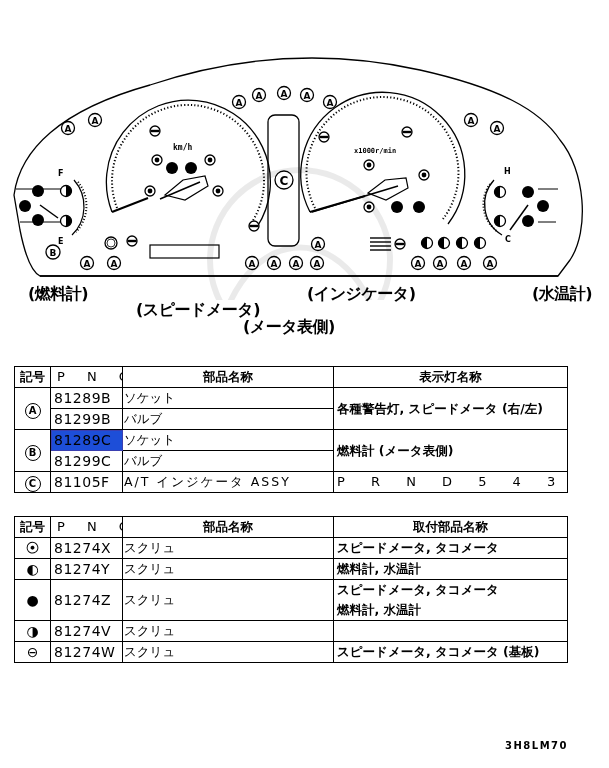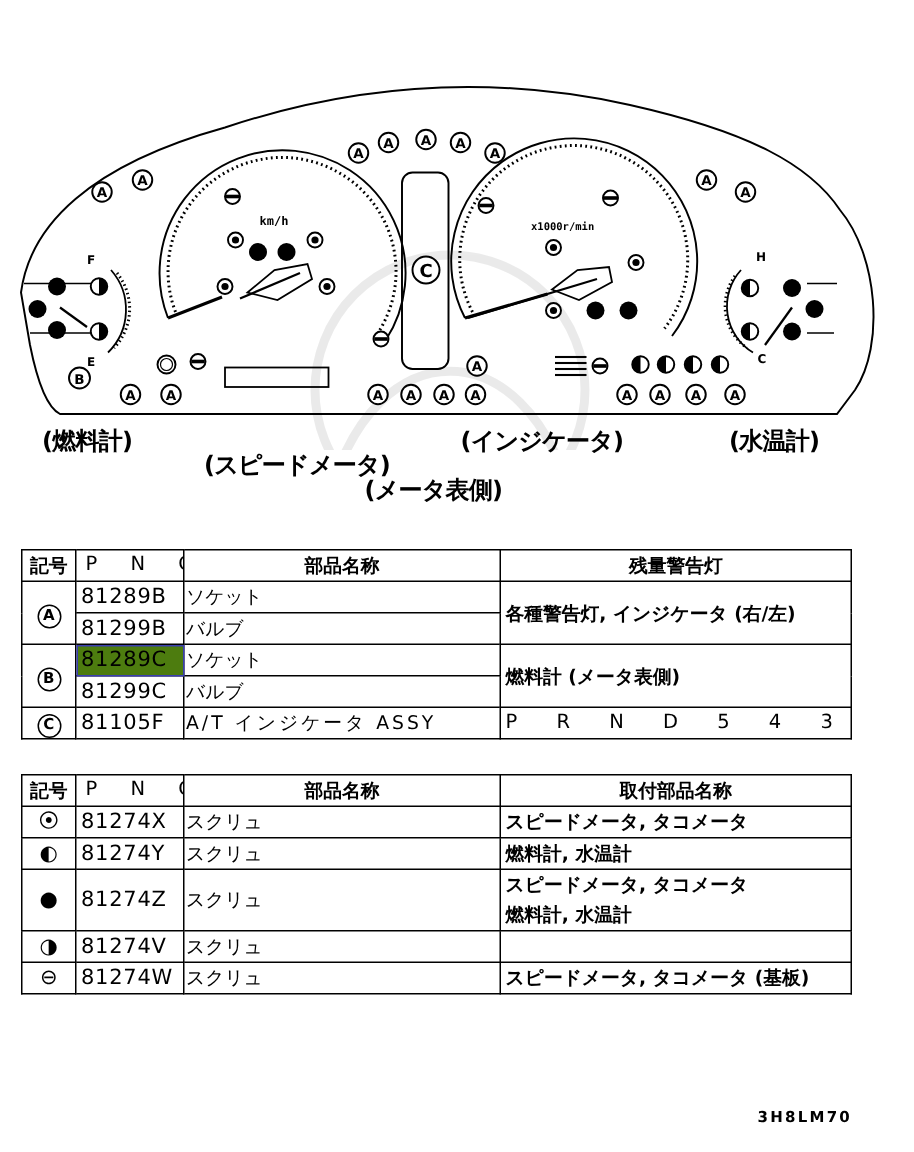--- a/index.html
+++ b/index.html
@@ -163,7 +163,7 @@
 <div class="caption" style="left:28px; top:284px;">(燃料計)</div>
 <div class="caption" style="left:136px; top:284px;margin-top:16px;">(スピードメータ)</div>
 <div class="caption" style="left:307px; top:284px;">(インジケータ)</div>
-<div class="caption" style="left:486px; top:284px;">(水温計)</div>
+<div class="caption" style="left:532px; top:284px;">(水温計)</div>
 <div class="caption" style="left:243px; top:317px;">(メータ表側)</div>
 
 <table class="parts" style="left:14px; top:366px; width:553px;">

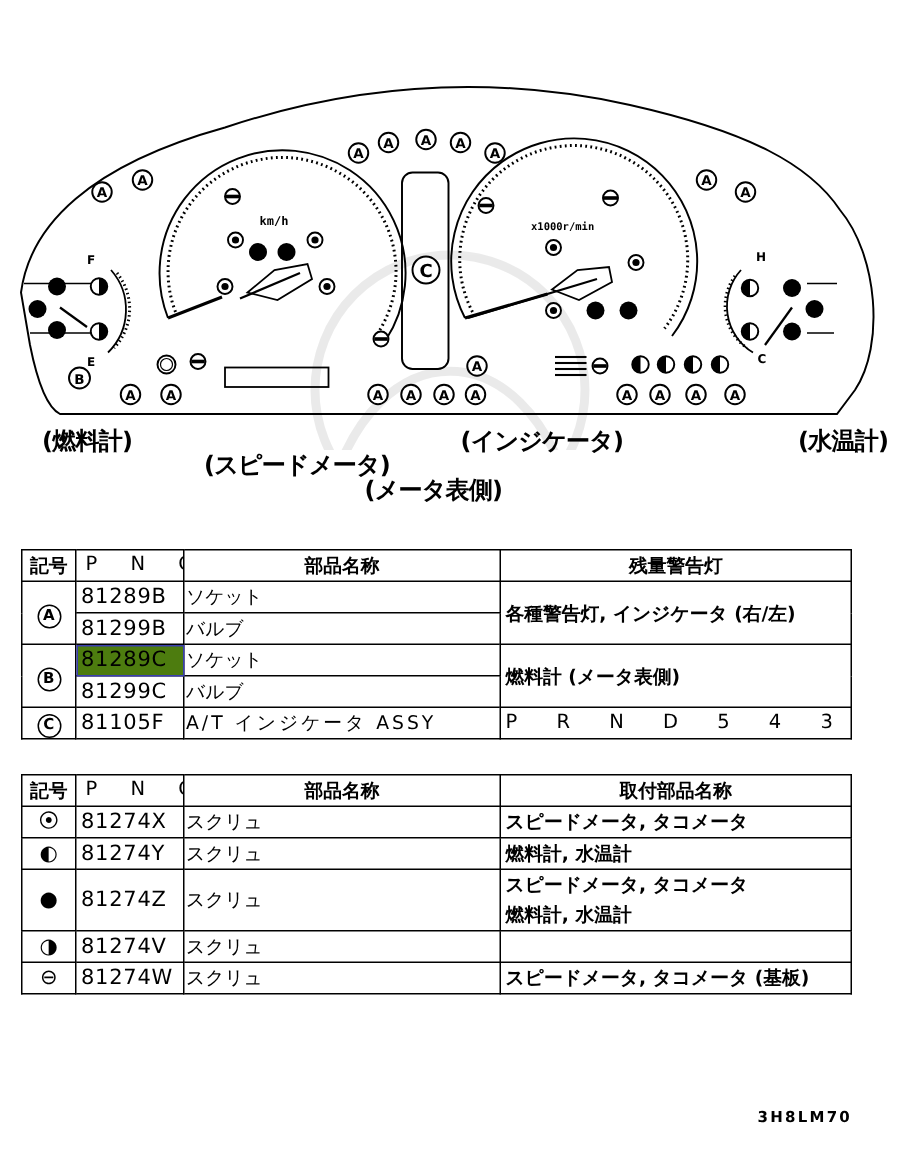--- a/index.html
+++ b/index.html
@@ -178,7 +178,7 @@
     <td>記号</td>
     <td class="pnc-h">P N C</td>
     <td>部品名称</td>
-    <td>残量警告灯</td>
+    <td>表示灯名称</td>
   </tr>
   <tr>
     <td class="sym" rowspan="2"><span class="circ">A</span></td>

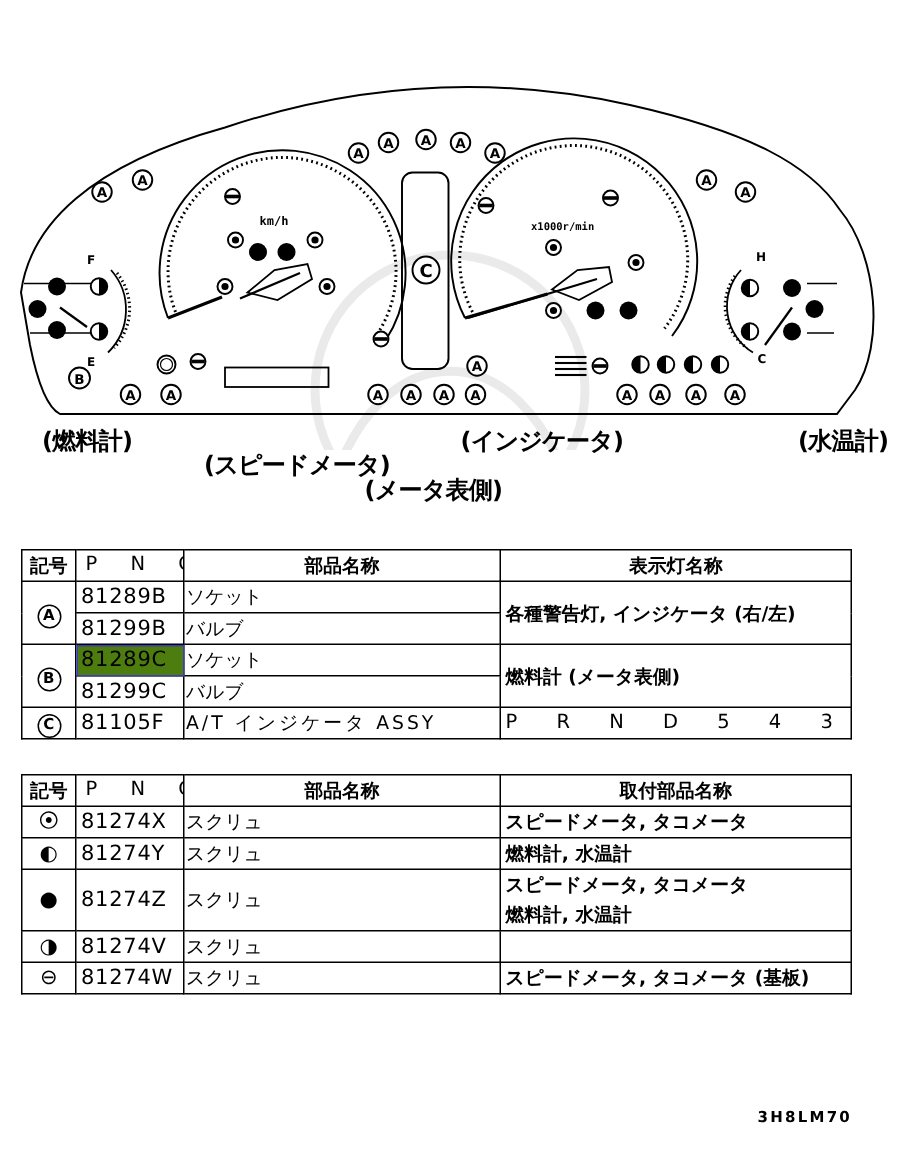--- a/index.html
+++ b/index.html
@@ -184,7 +184,7 @@
     <td class="sym" rowspan="2"><span class="circ">A</span></td>
     <td class="pnc">81289B</td>
     <td class="name">ソケット</td>
-    <td class="desc" rowspan="2">各種警告灯, インジケータ (右/左)</td>
+    <td class="desc" rowspan="2">各種警告灯, スピードメータ (右/左)</td>
   </tr>
   <tr>
     <td class="pnc">81299B</td>

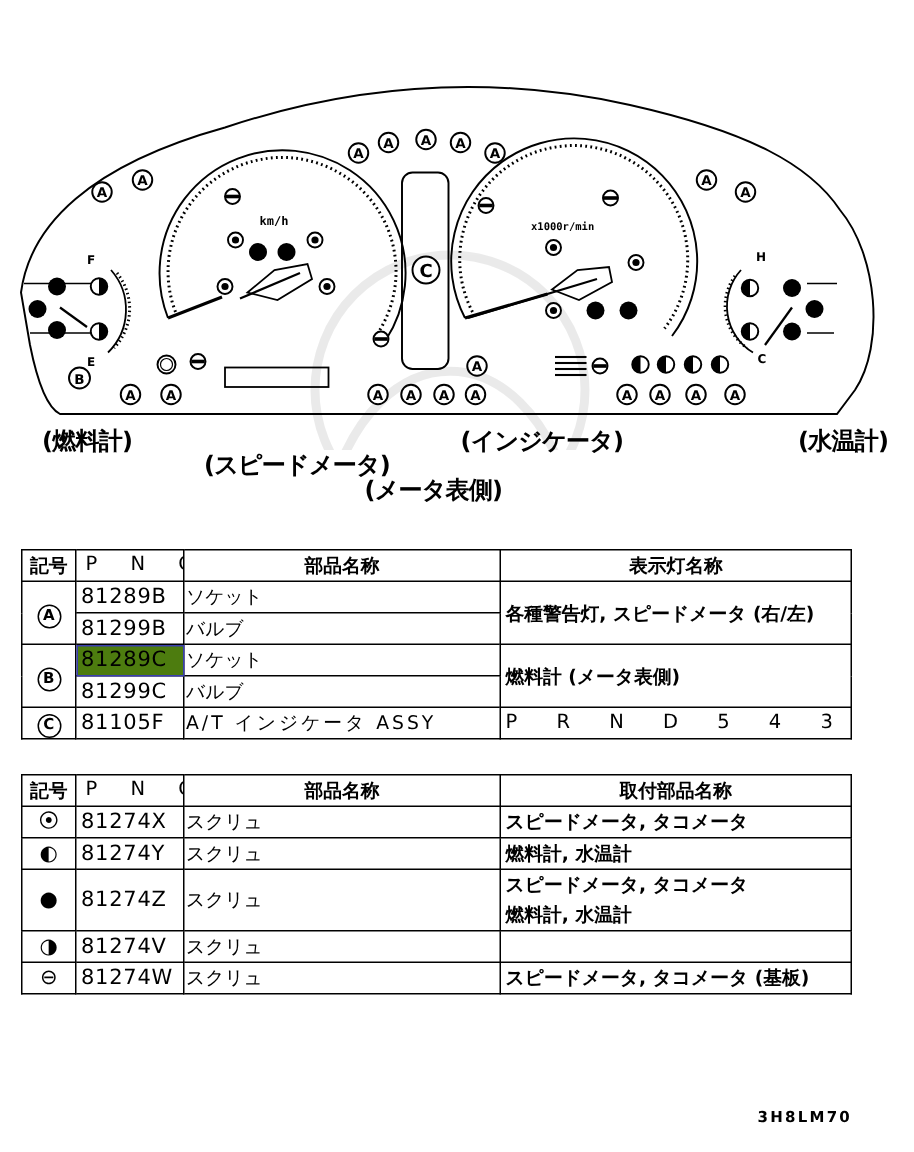--- a/index.html
+++ b/index.html
@@ -16,7 +16,7 @@
   table.parts tr.head td { text-align:center; font-weight:bold; font-size:12.5px; }
   table.parts tr.head td.pnc-h { text-align:left; letter-spacing:9px; padding-left:6px; font-size:13px; font-weight:normal; }
   .circ { display:inline-block; width:14px; height:14px; border:1.5px solid #000; border-radius:50%; font-size:10px; line-height:14px; text-align:center; font-weight:bold; }
-  .sel { background:#4d7c0f; outline:1.5px solid #3a3fb0; outline-offset:-1px; }
+  .sel { background:#1d4ed8; outline:1.5px solid #3a3fb0; outline-offset:-1px; }
   .twolines { line-height:20px; }
   #ref-code { position:absolute; left:505px; top:740px; font-size:10px; font-weight:bold; letter-spacing:1.5px; }
 </style>

